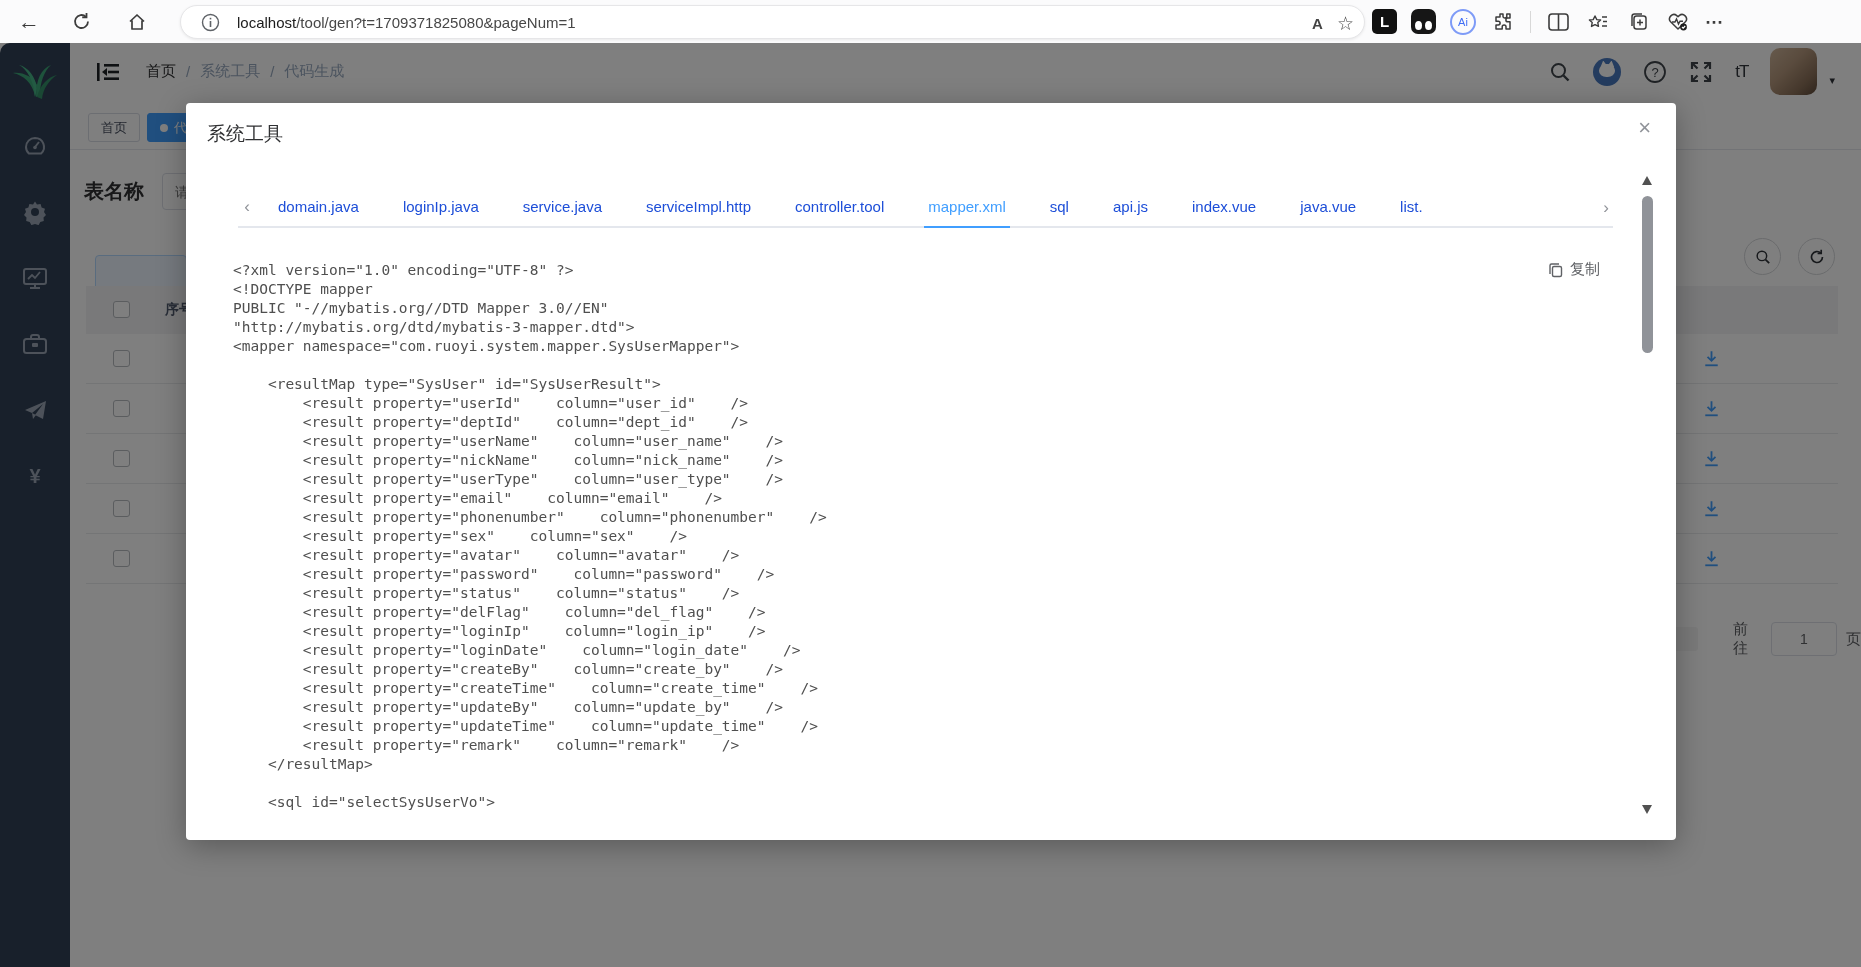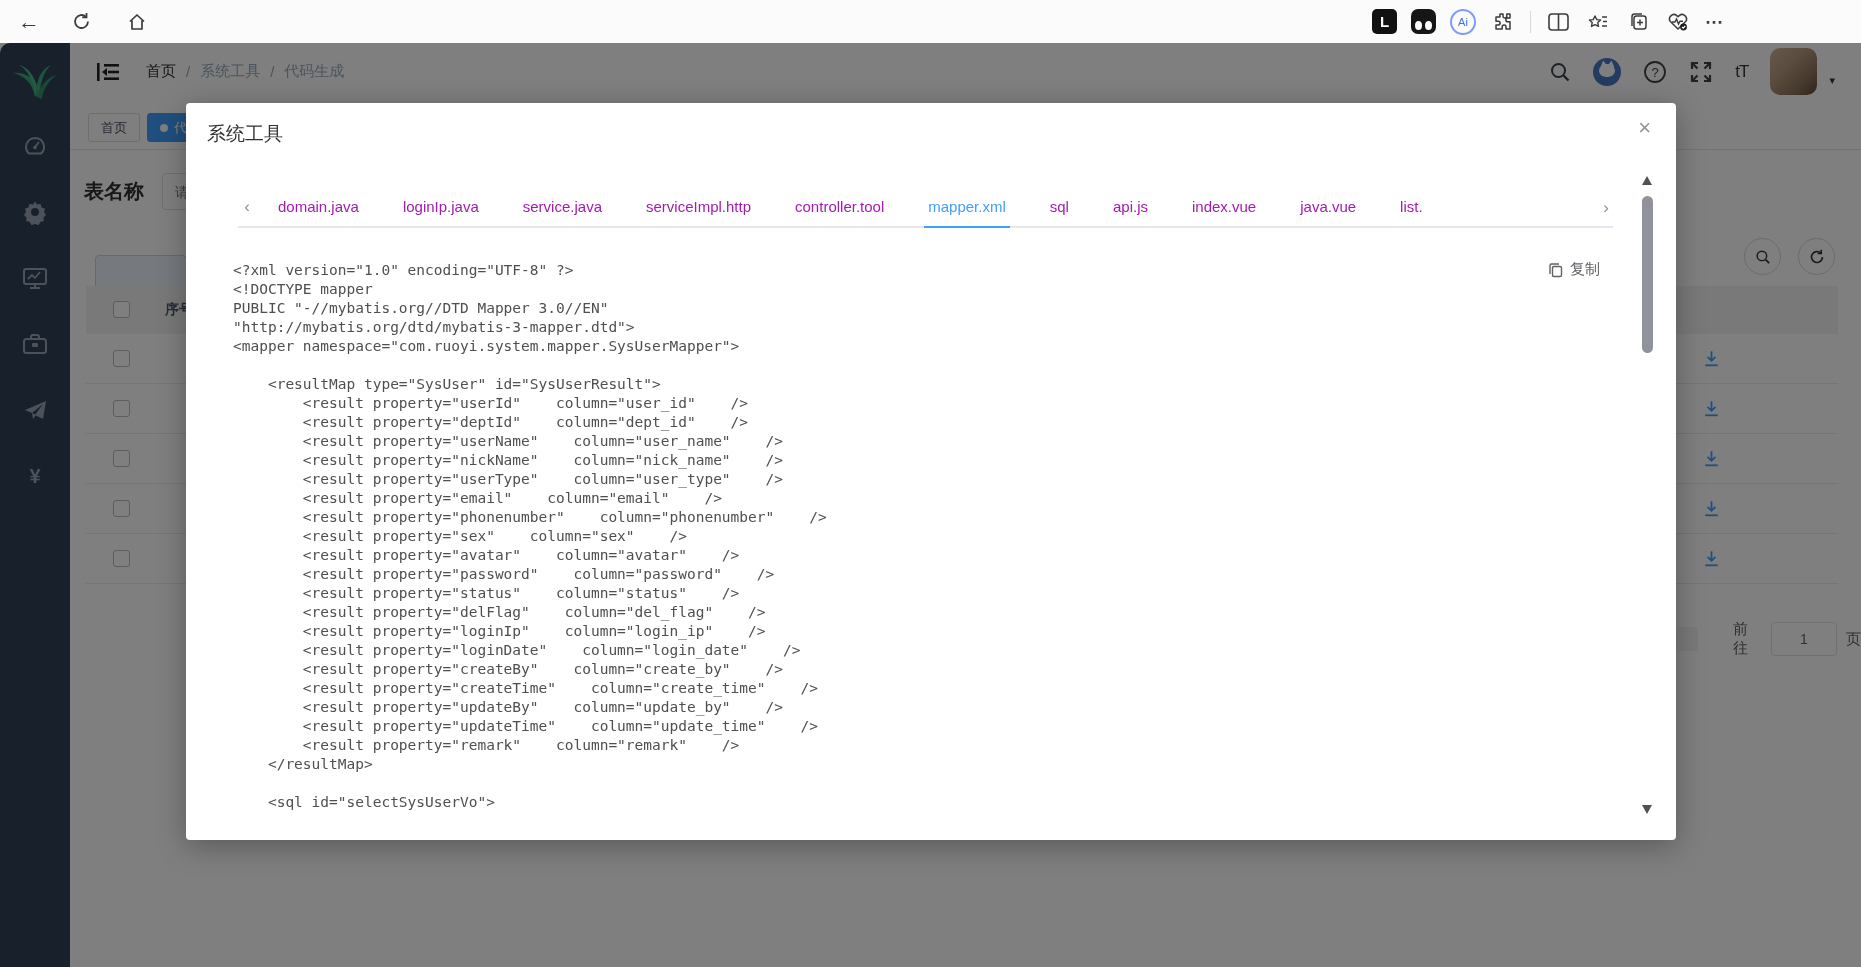--- a/index.html
+++ b/index.html
@@ -122,6 +122,20 @@
           <path d="M3 9.5 10 3l7 6.5M5 8.5V17h10V8.5" fill="none" stroke="#3c3c3c" stroke-width="1.7" stroke-linejoin="round"></path>
         </svg>
     </div>
+    <div class="url-pill">
+      <div class="bicon" style="margin-left:12px">
+        <svg width="19" height="19" viewBox="0 0 19 19">
+            <circle cx="9.5" cy="9.5" r="8" fill="none" stroke="#5f6368" stroke-width="1.4"></circle>
+            <rect x="8.7" y="8" width="1.6" height="6" fill="#5f6368"></rect>
+            <rect x="8.7" y="4.8" width="1.6" height="1.6" fill="#5f6368"></rect>
+          </svg>
+      </div>
+      <div class="url-text"><span class="url-host">localhost</span><span class="url-rest">/tool/gen?t=1709371825080&amp;pageNum=1</span></div>
+      <div class="pill-right">
+        <div class="read-aloud">A</div>
+        <div class="star">☆</div>
+      </div>
+    </div>
     <div class="ext-strip">
       <div class="ext-L">L</div>
       <div class="ext-dots"></div>

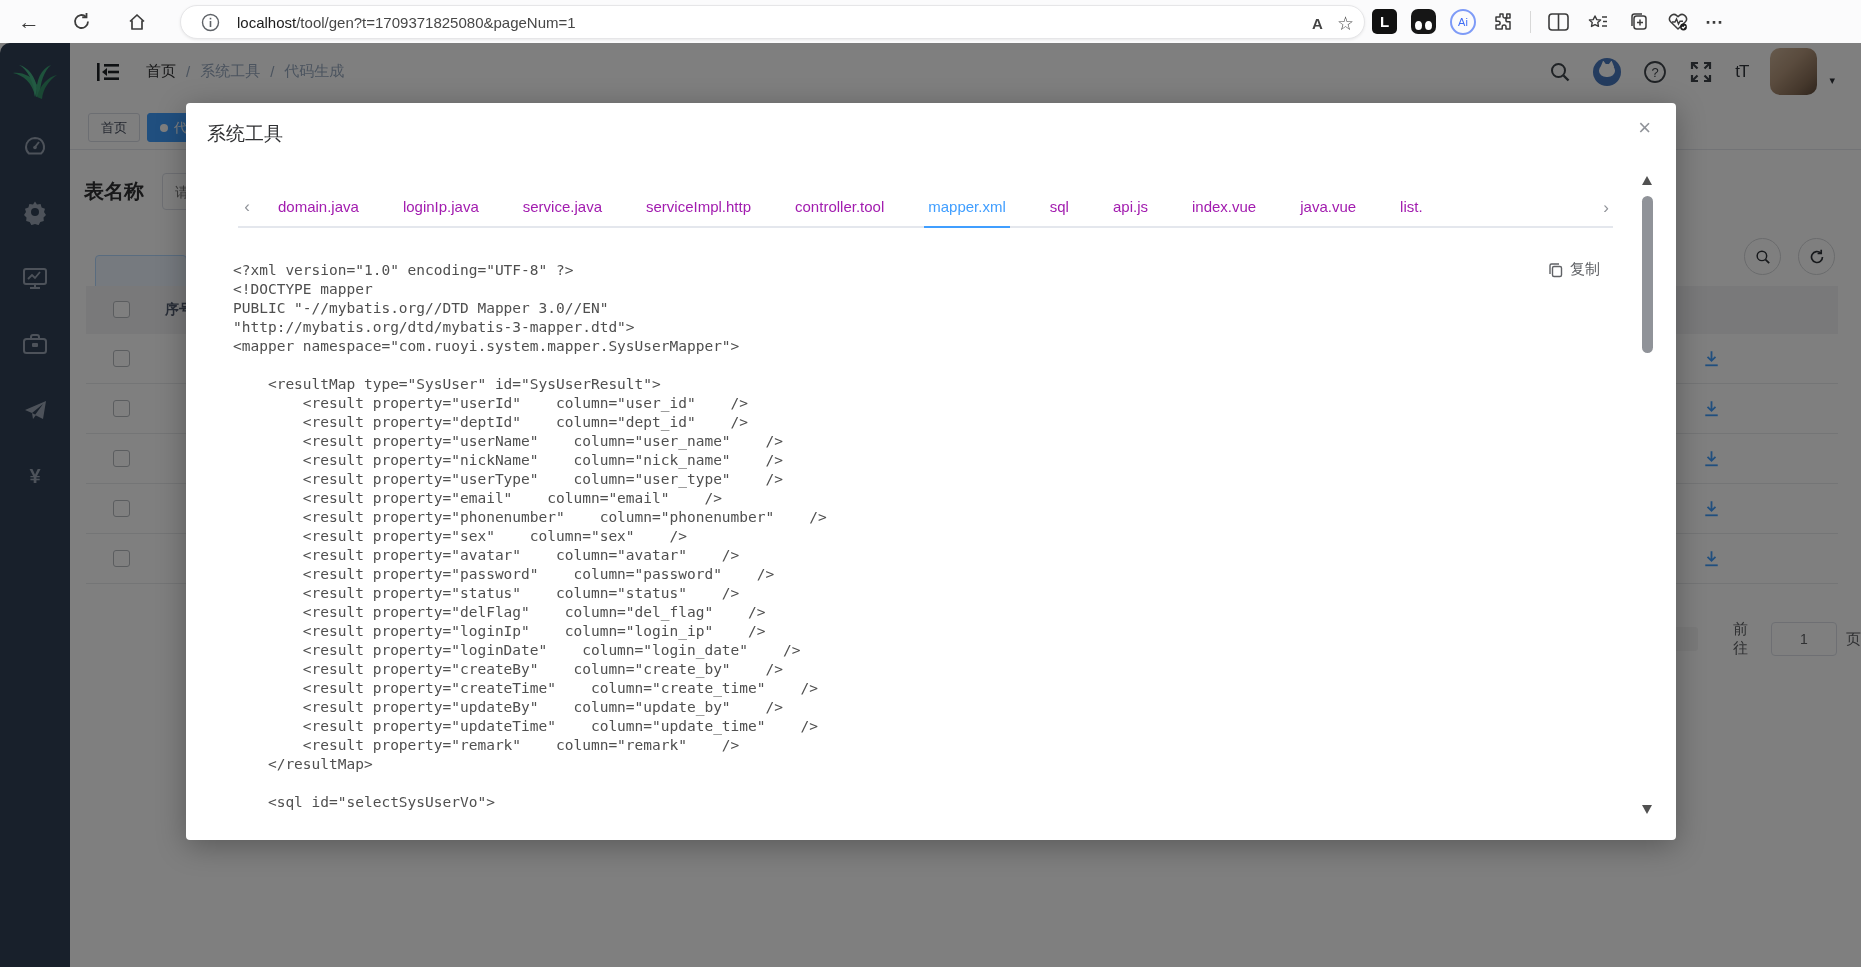--- a/index.html
+++ b/index.html
@@ -89,7 +89,7 @@
   .tabs { position:absolute; left:52px; top:85px; width:1375px; height:40px; border-bottom:2px solid #e4e7ed; display:flex; align-items:center; }
   .tab-arrow { color:#909399; font-size:17px; width:18px; flex:0 0 auto; text-align:center; }
   .tab-arrow-r { position:absolute; right:-2px; top:0; line-height:40px; }
-  .tab { padding:0 22px; font-size:15px; color:#a21caf; line-height:38px; white-space:nowrap; position:relative; flex:0 0 auto; }
+  .tab { padding:0 22px; font-size:15px; color:#1d4ed8; line-height:38px; white-space:nowrap; position:relative; flex:0 0 auto; }
   .tab:first-of-type { padding-left:6px; }
   .tab.active { color:#409eff; }
   .tab.active::after { content:""; position:absolute; left:18px; right:18px; bottom:-2px; height:2px; background:#409eff; }

